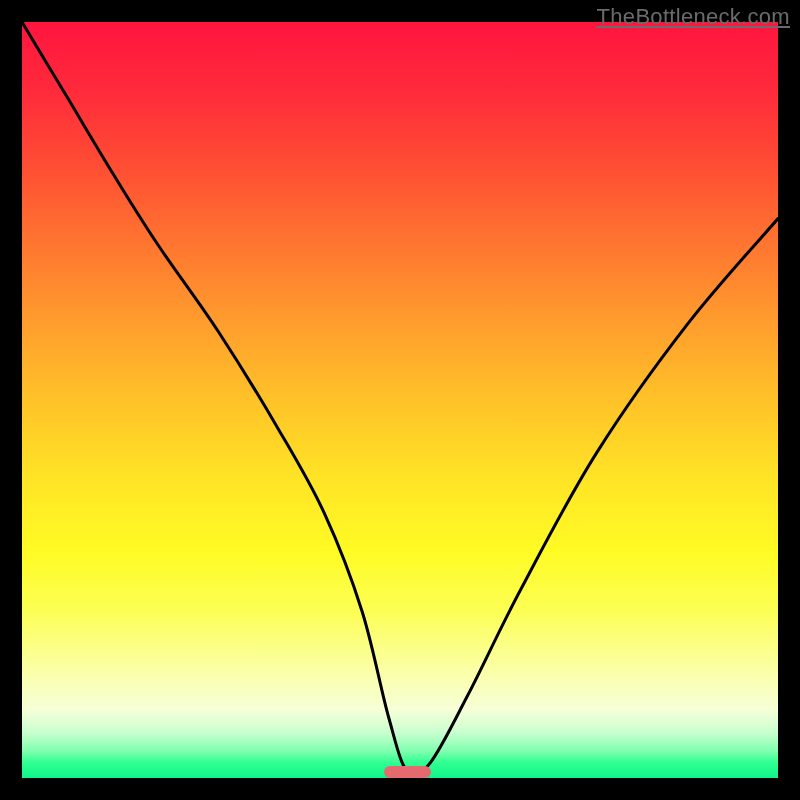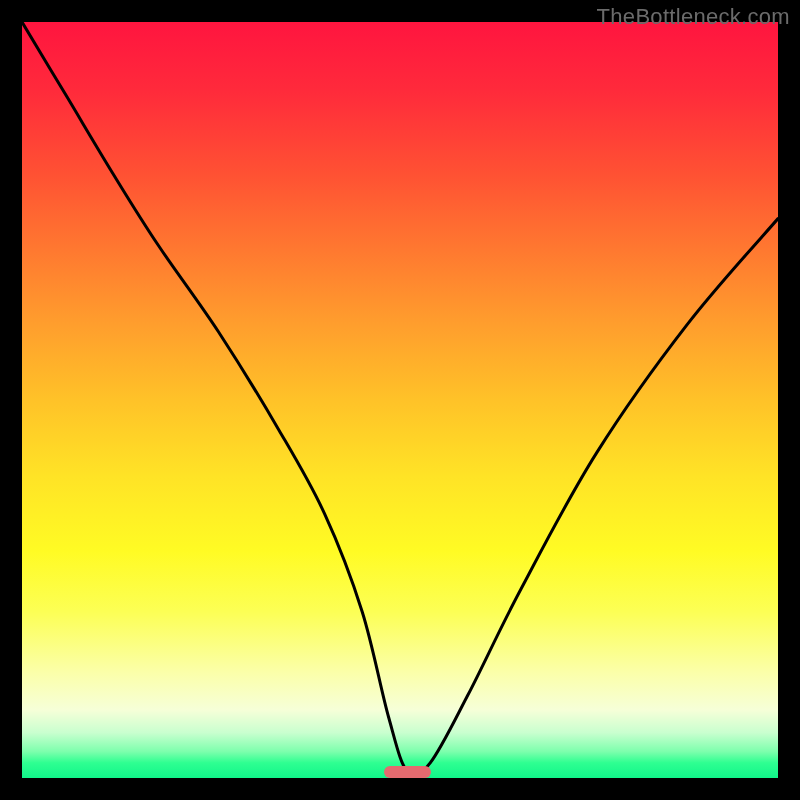--- a/index.html
+++ b/index.html
@@ -26,6 +26,7 @@
     font-weight: 500;
     letter-spacing: 0.3px;
     z-index: 20;
+    text-decoration: underline;
   }
   .plot-area {
     position: absolute;

